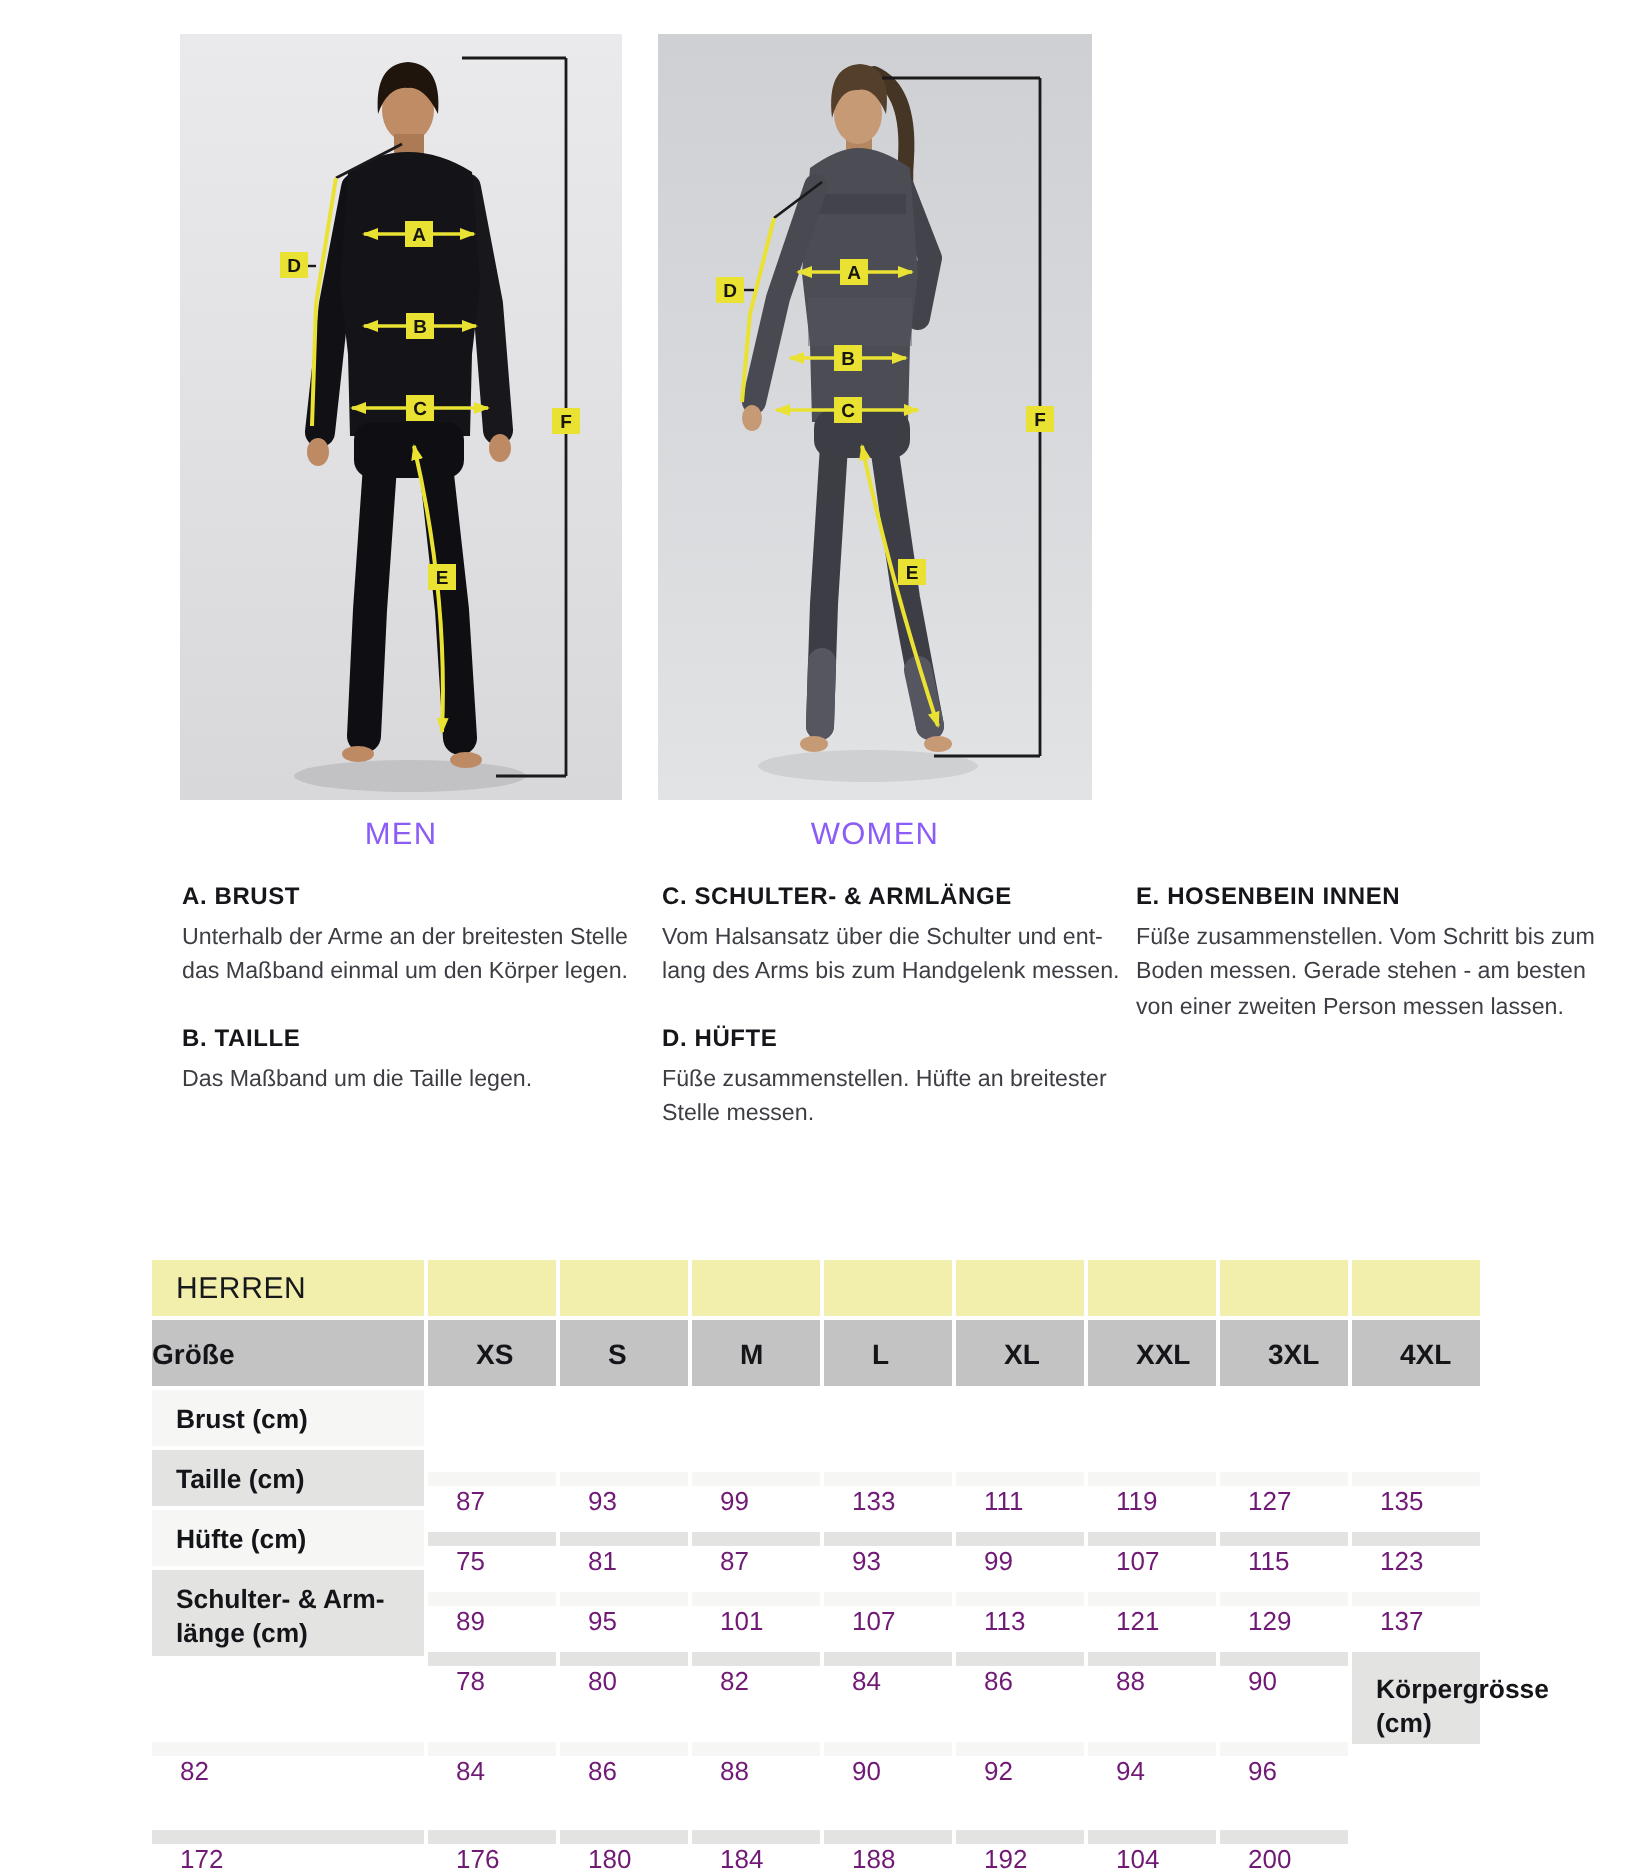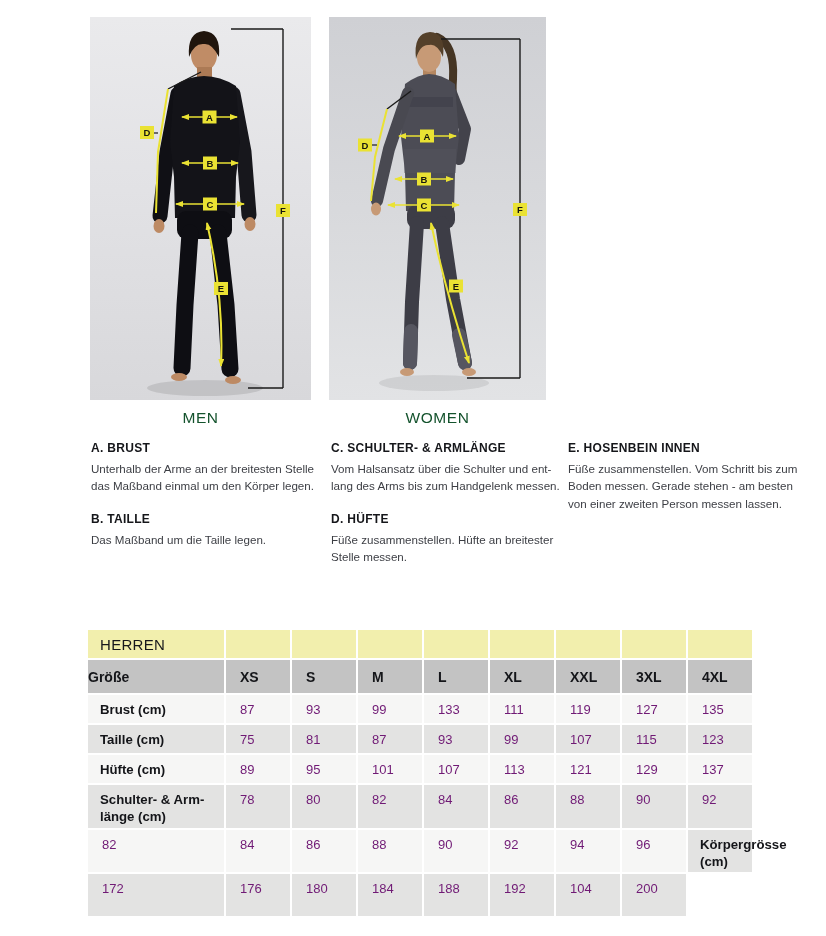--- a/index.html
+++ b/index.html
@@ -14,7 +14,7 @@
   .photo-women{left:329px;width:217px;background:linear-gradient(180deg,#cfd0d4 0%,#d8d9dc 50%,#e2e3e5 100%);}
   .photo svg{display:block;width:100%;height:100%;}
   .photo-caption{
-    position:absolute;top:409px;text-align:center;font-size:15.5px;letter-spacing:.6px;color:#14532d;
+    position:absolute;top:409px;text-align:center;font-size:15.5px;letter-spacing:.6px;color:#8b5cf6;
   }
   .caption-men{left:90px;width:221px;}
   .caption-women{left:329px;width:217px;}

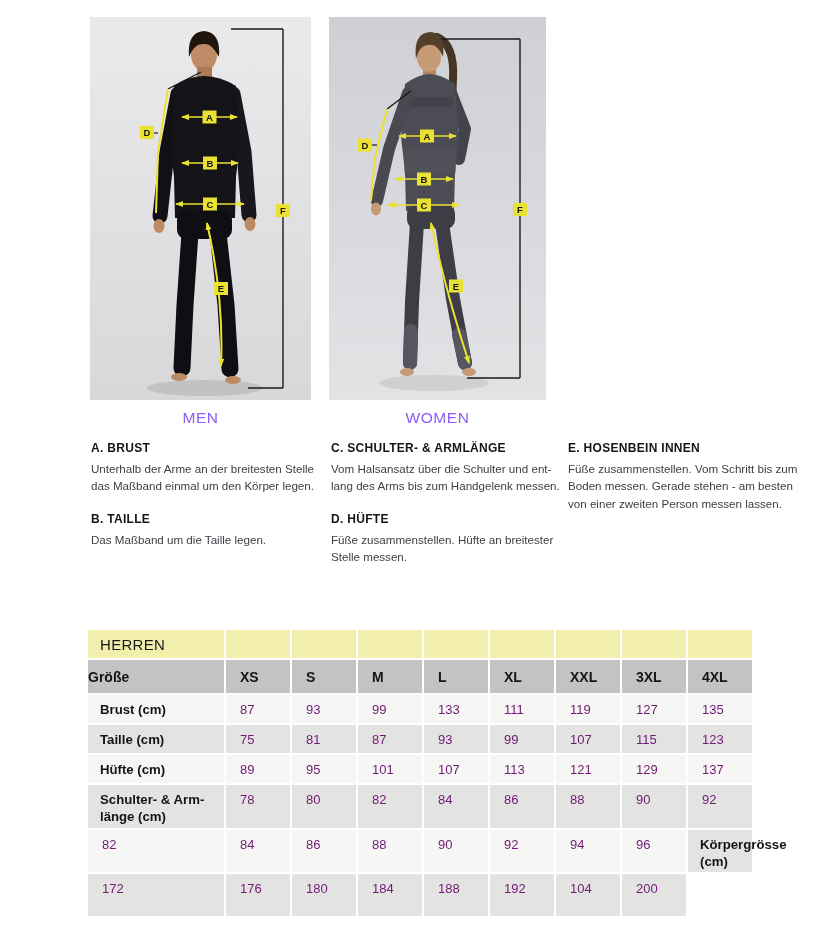--- a/index.html
+++ b/index.html
@@ -31,7 +31,7 @@
   }
   
   .size-table{
-    position:absolute;left:88px;top:630px;width:664px;
+    position:absolute;left:76px;top:630px;width:664px;
     display:grid;grid-template-columns:136px repeat(8,64px);
     grid-template-rows:28px 33px 28px 28px 28px 43px 42px 42px;
     gap:2px;

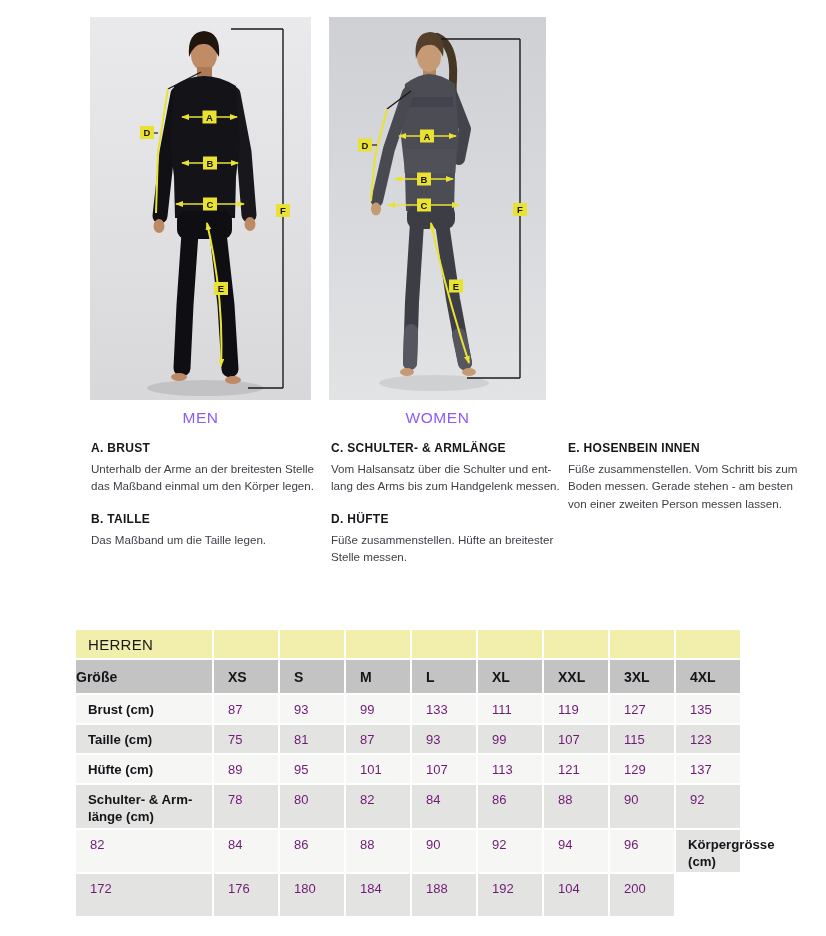--- a/index.html
+++ b/index.html
@@ -42,7 +42,7 @@
   .title-text{font-size:15px;color:#17181c;letter-spacing:.3px;padding-left:12px;}
   .head-cell{background:#c3c3c3;font-weight:bold;font-size:14px;color:#141519;}
   .label-col{}
-  .size-col{padding-left:14px;}
+  .size-col{padding-left:24px;}
   .label-cell{font-weight:bold;font-size:13.2px;line-height:17px;color:#141519;padding:6px 14px 0 12px;}
   .value-cell{font-size:13px;color:#701a75;padding:7px 0 0 14px;}
   .light{background:#f6f6f5;}

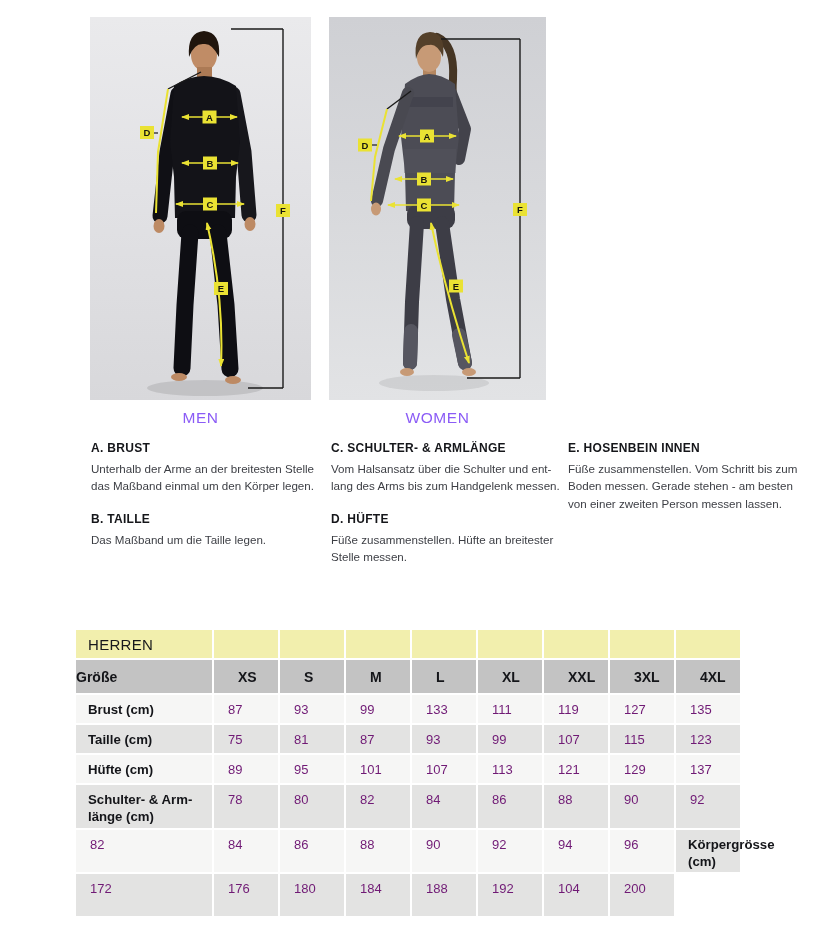--- a/index.html
+++ b/index.html
@@ -44,7 +44,7 @@
   .label-col{}
   .size-col{padding-left:24px;}
   .label-cell{font-weight:bold;font-size:13.2px;line-height:17px;color:#141519;padding:6px 14px 0 12px;}
-  .value-cell{font-size:13px;color:#701a75;padding:7px 0 0 14px;}
+  .value-cell{font-size:13px;color:#701a75;padding:7px 0 0 14px;margin-top:41px;}
   .light{background:#f6f6f5;}
   .dark{background:#e3e3e2;}
   

